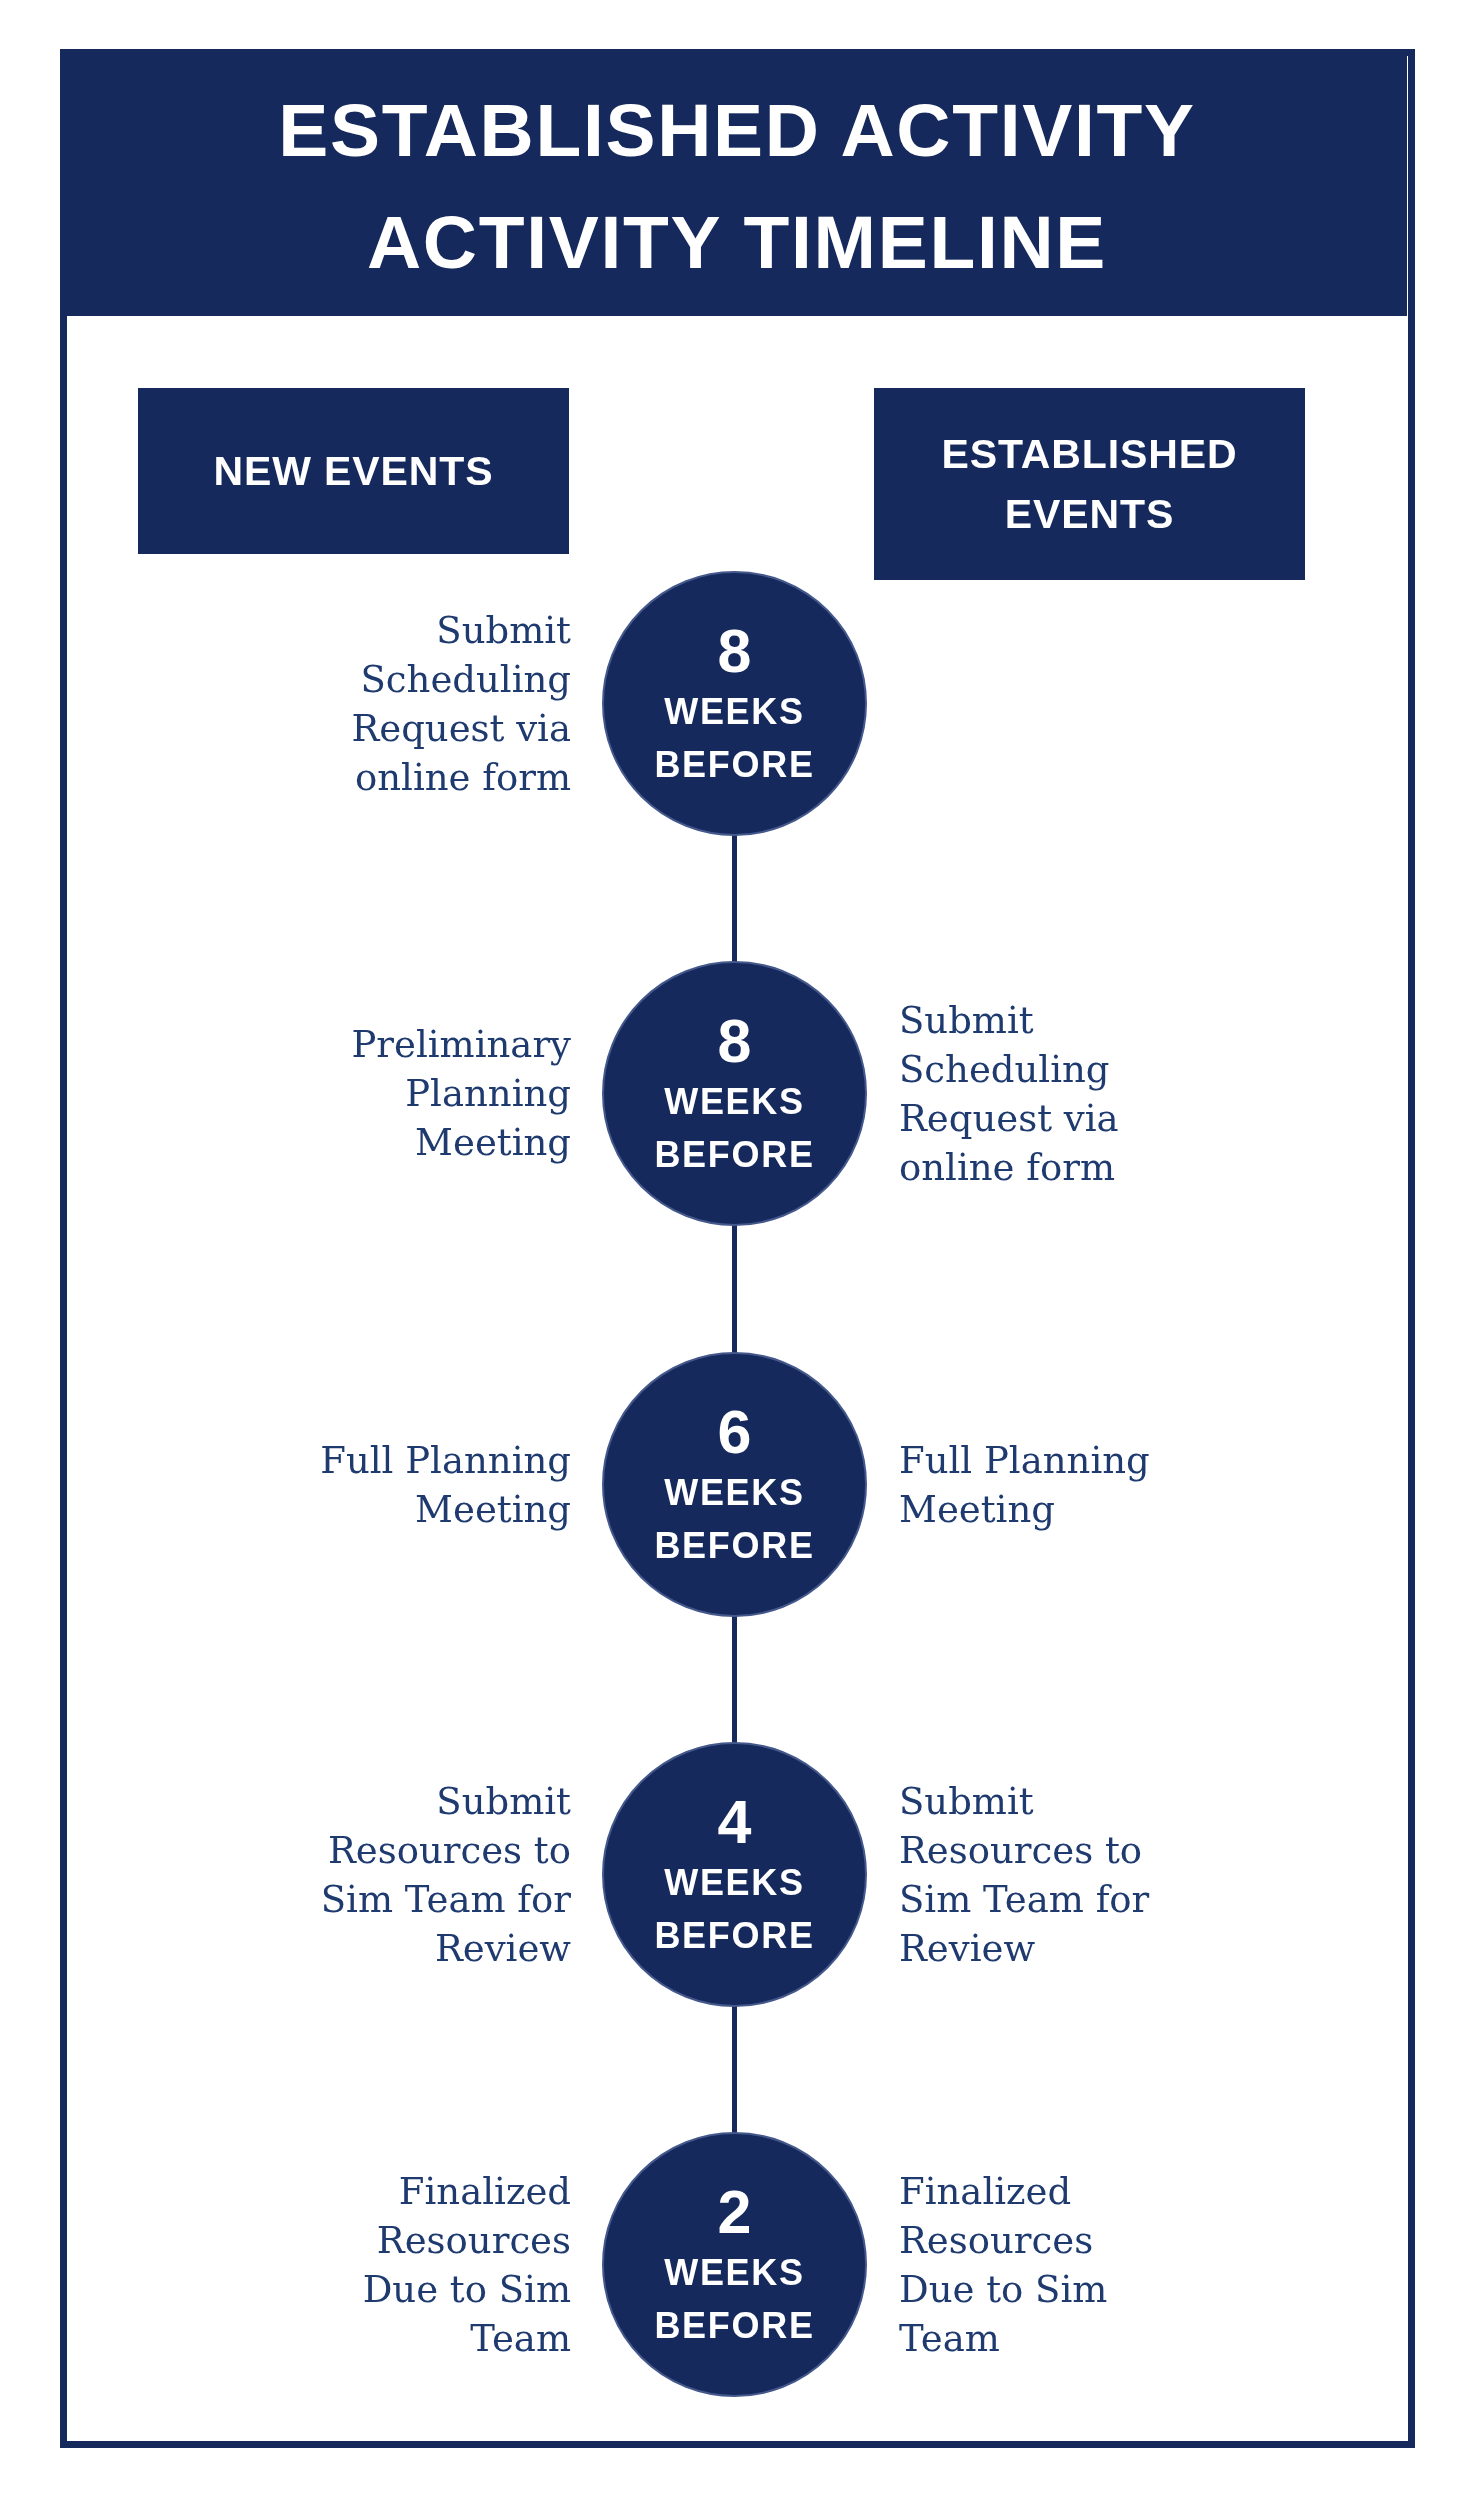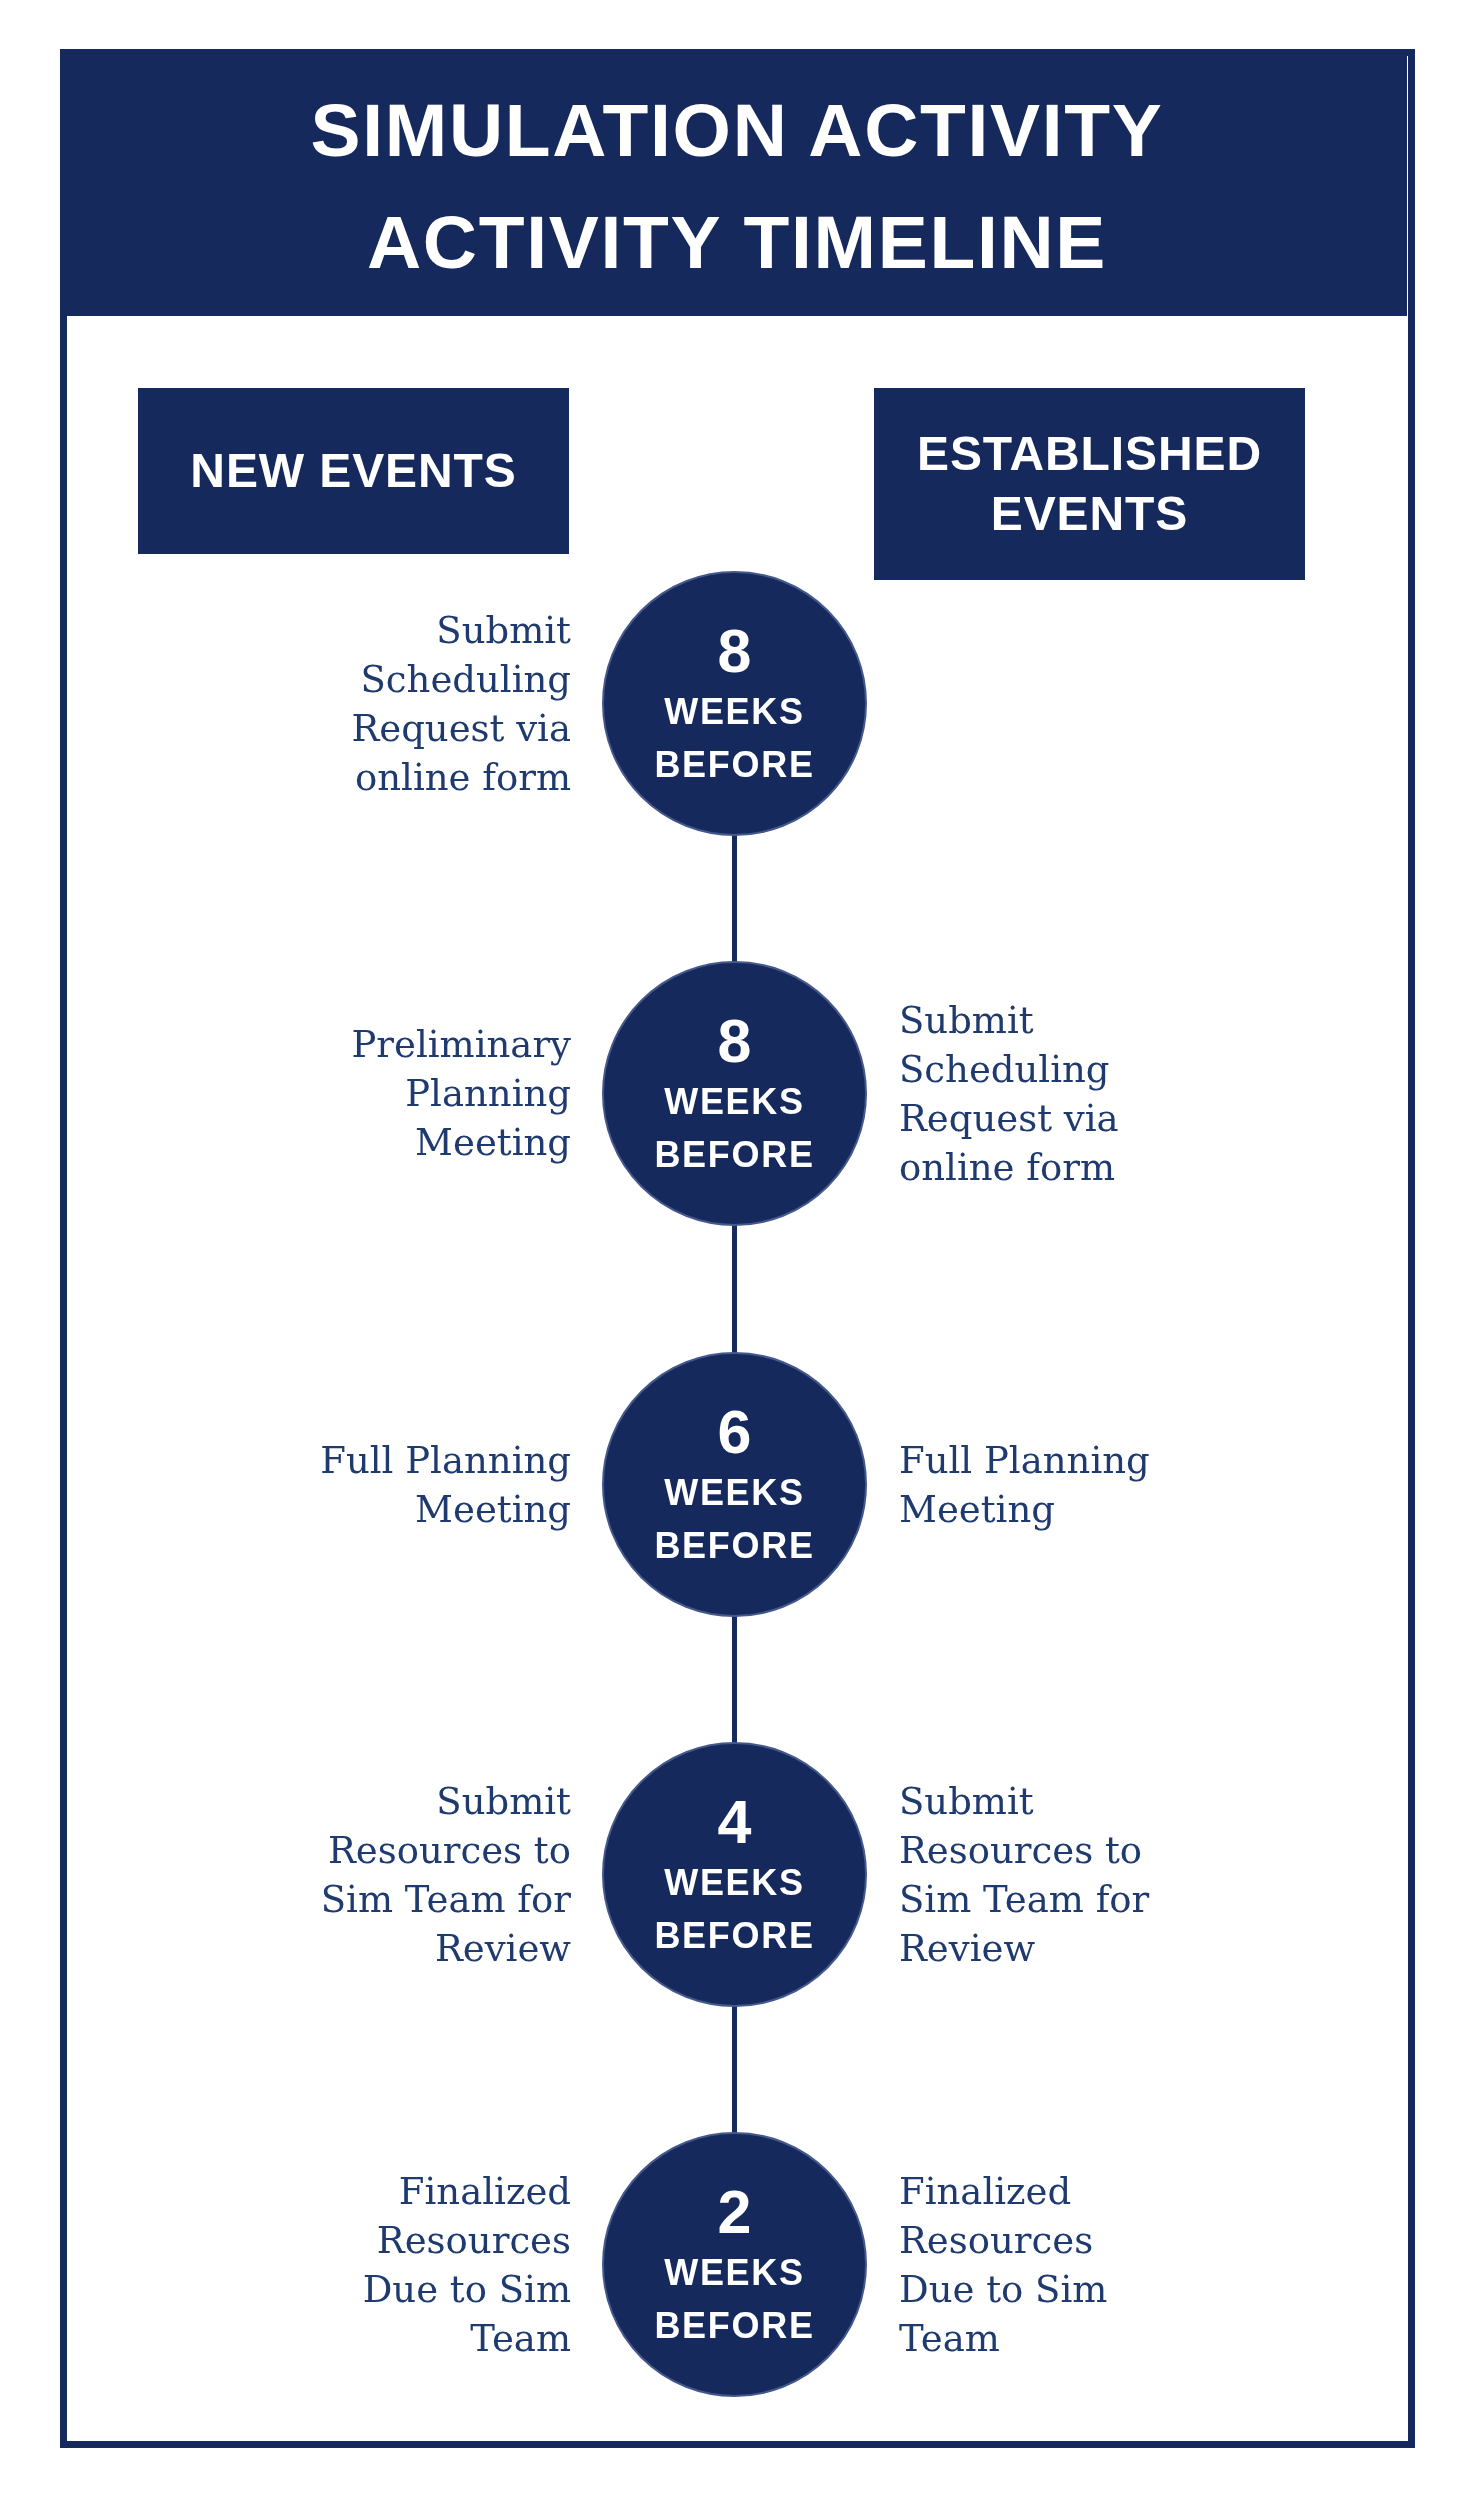--- a/index.html
+++ b/index.html
@@ -101,7 +101,7 @@
   <div class="frame">
 
     <div class="band">
-      <div class="title-line">SIMULATION ACTIVITY</div>
+      <div class="title-line">ESTABLISHED ACTIVITY</div>
       <div class="title-line">ACTIVITY TIMELINE</div>
     </div>
 

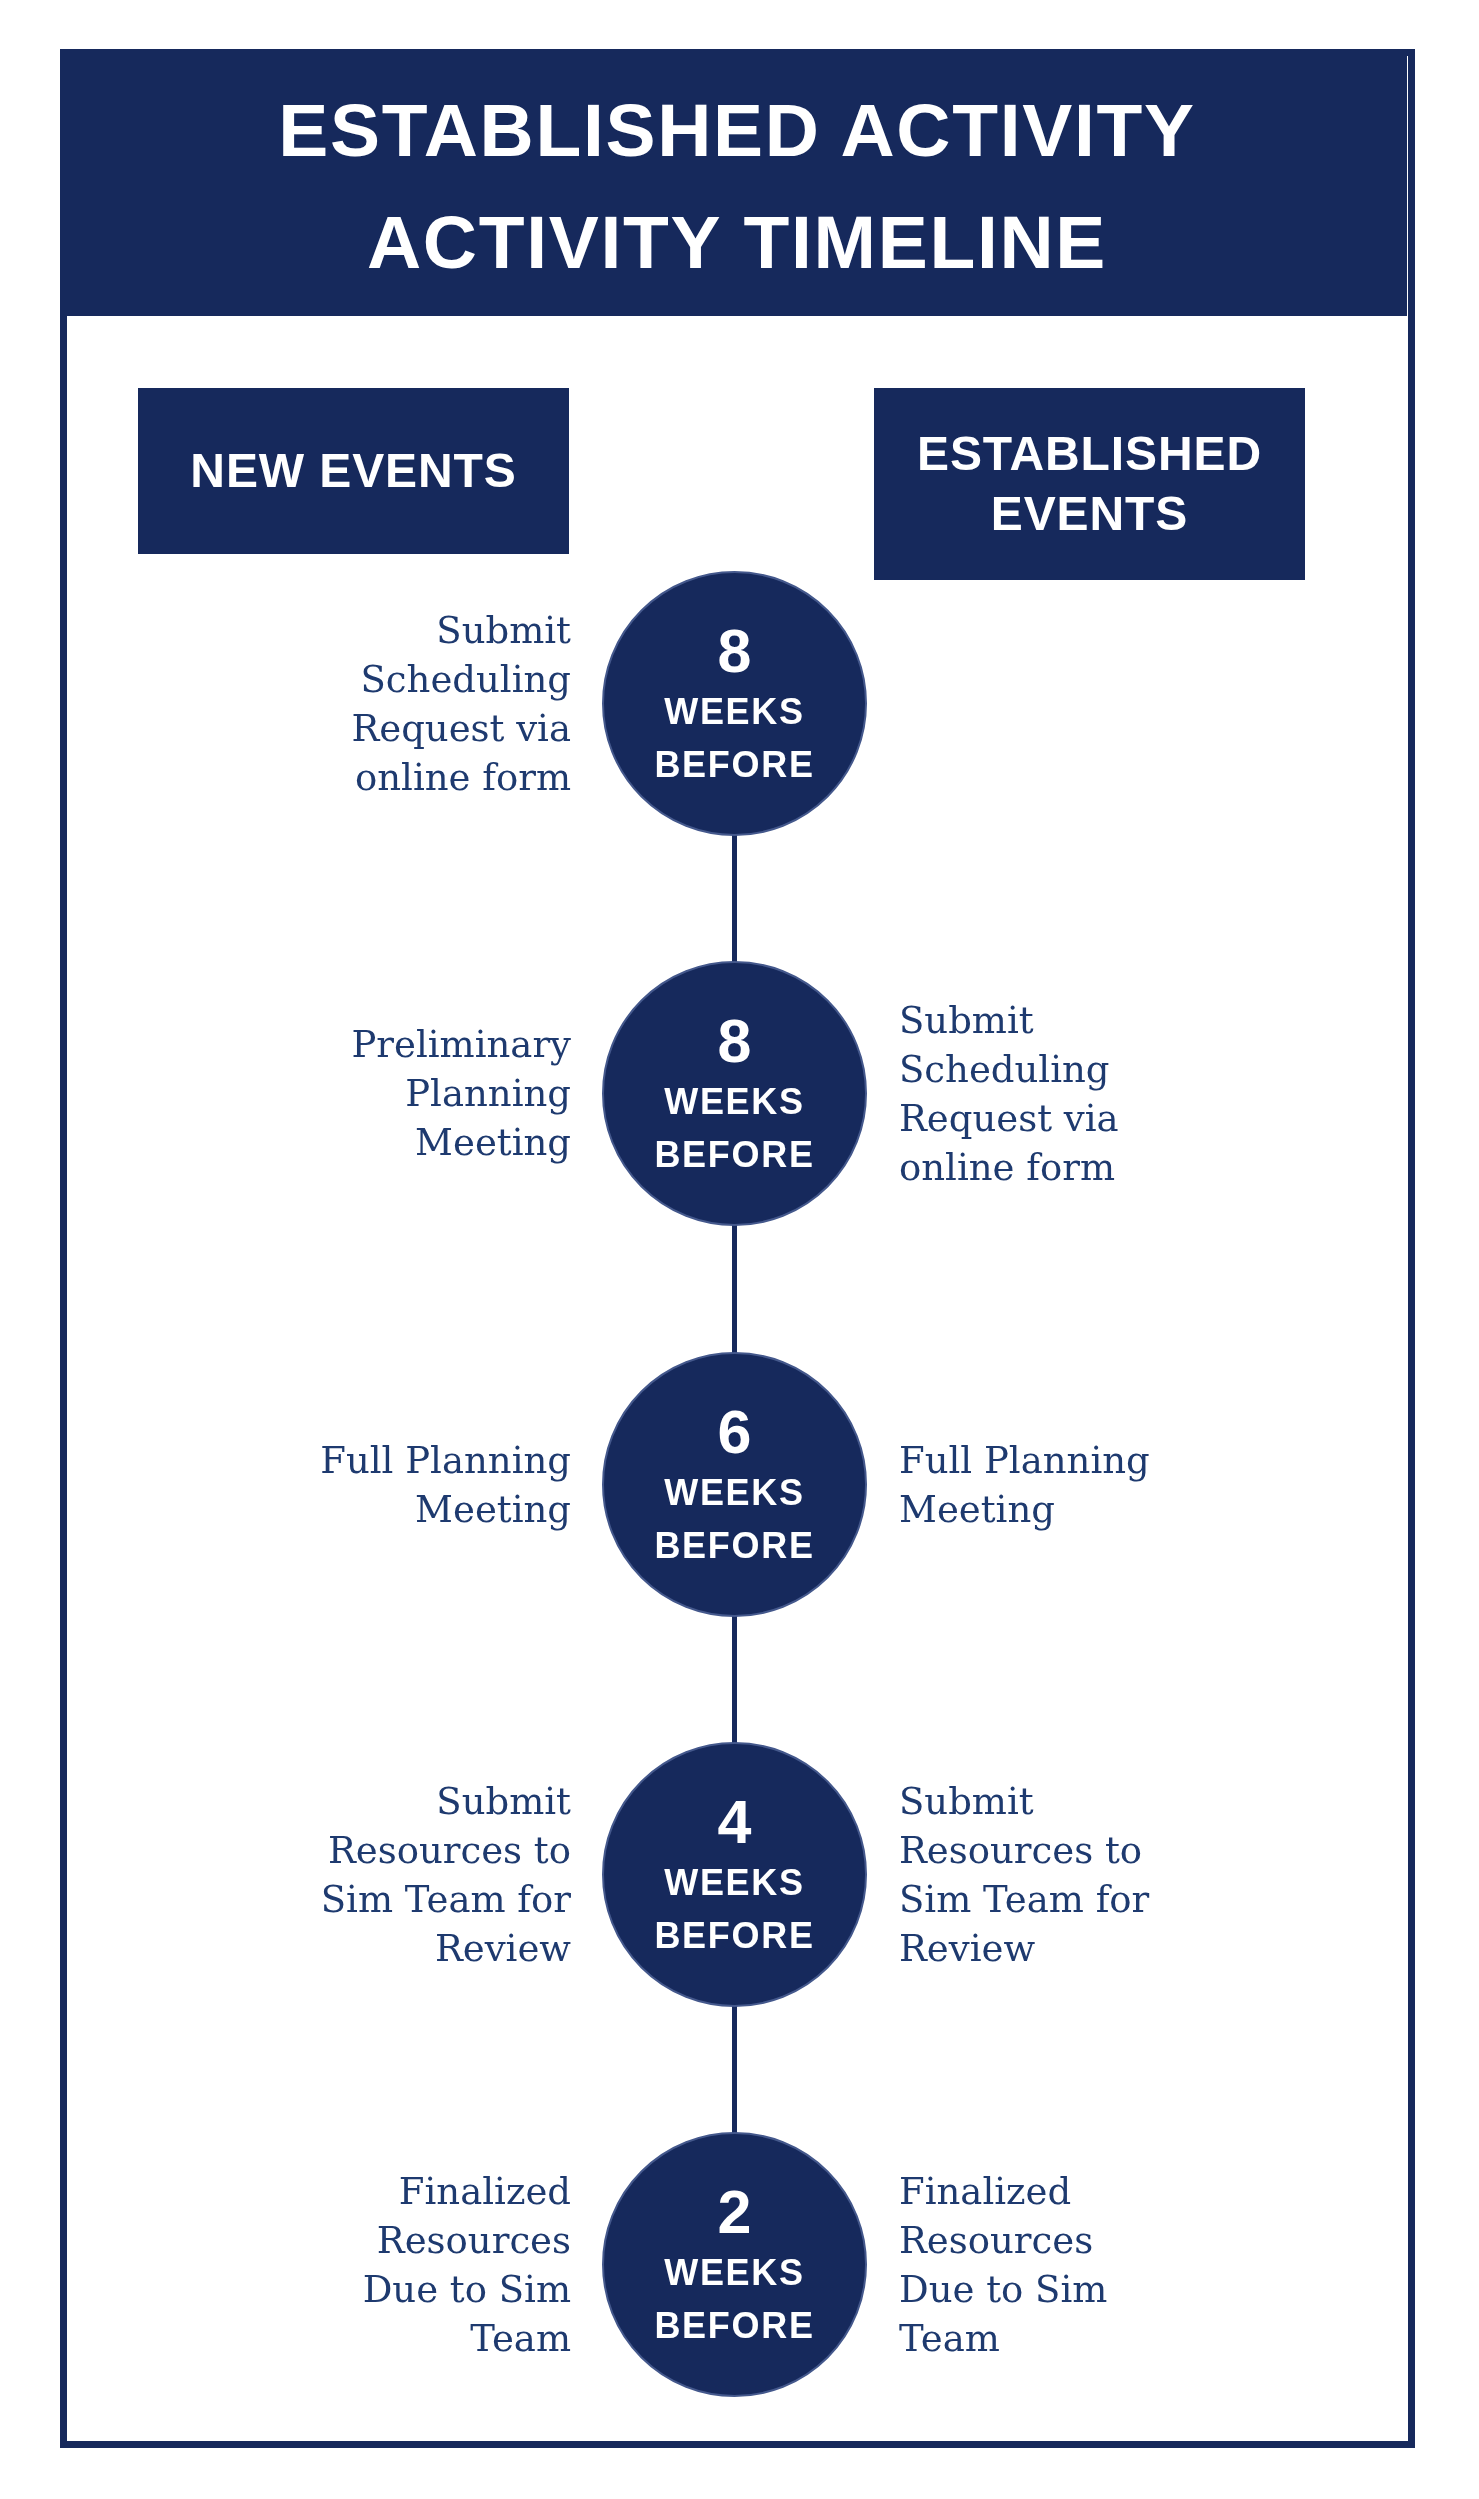--- a/index.html
+++ b/index.html
@@ -45,7 +45,7 @@
     color:#ffffff;
     display:flex;align-items:center;justify-content:center;
     text-align:center;
-    font-weight:700;font-size:48px;letter-spacing:0.9px;line-height:60px;
+    font-weight:700;font-size:41px;letter-spacing:0.9px;line-height:60px;
   }
   .newbox{left:71px;top:332px;width:431px;height:166px;}
   .estbox{left:807px;top:332px;width:431px;height:192px;padding:0 29px;}

